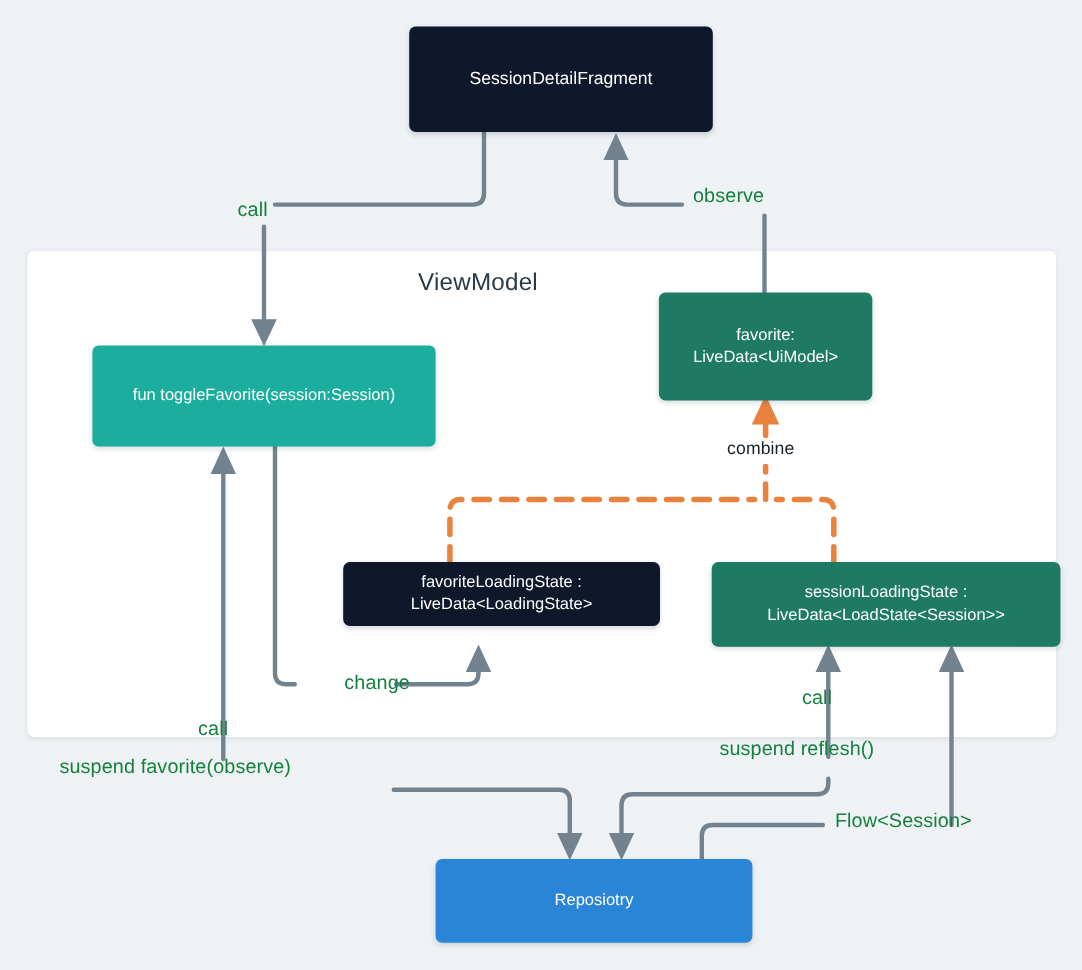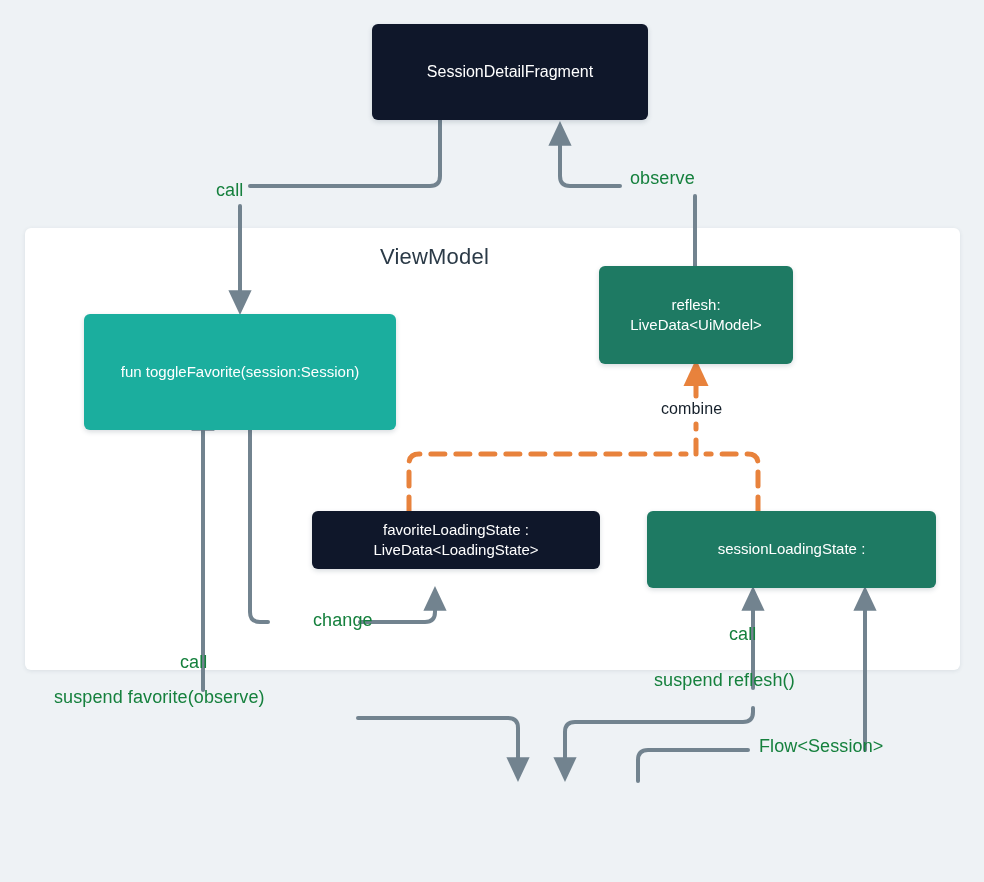--- a/index.html
+++ b/index.html
@@ -165,7 +165,7 @@
 
   <div class="node" id="node-uimodel">
     <span>
-      <span>reflesh:</span><br>
+      <span>favorite:</span><br>
       <span>LiveData&lt;UiModel&gt;</span>
     </span>
   </div>

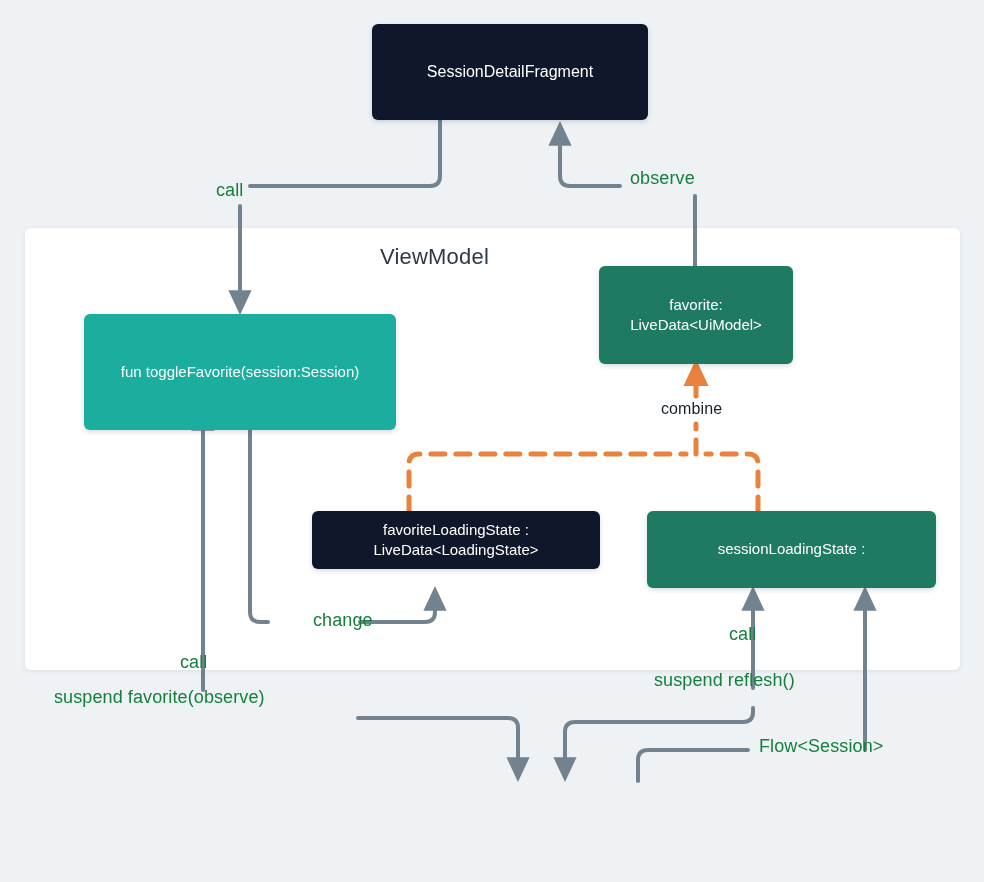--- a/index.html
+++ b/index.html
@@ -52,7 +52,7 @@
     font-size: 16px;
   }
   #node-togglefavorite {
-    left: 84px; top: 314px; width: 312px; height: 116px;
+    left: 84px; top: 314px; width: 312px; height: 92px;
     background: #1bae9e;
     font-size: 15px;
   }

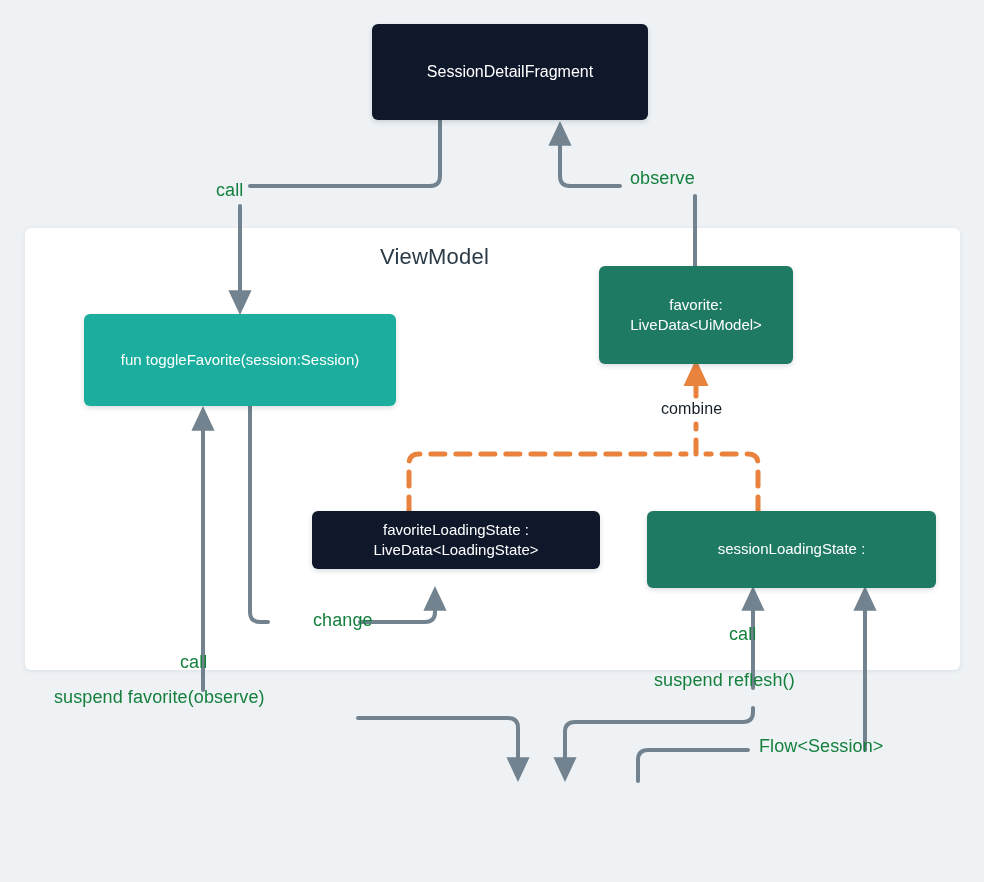--- a/index.html
+++ b/index.html
@@ -67,7 +67,7 @@
     font-size: 15px;
   }
   #node-sessionloading {
-    left: 647px; top: 511px; width: 289px; height: 77px;
+    left: 647px; top: 511px; width: 317px; height: 77px;
     background: #1e7a63;
     font-size: 15px;
   }

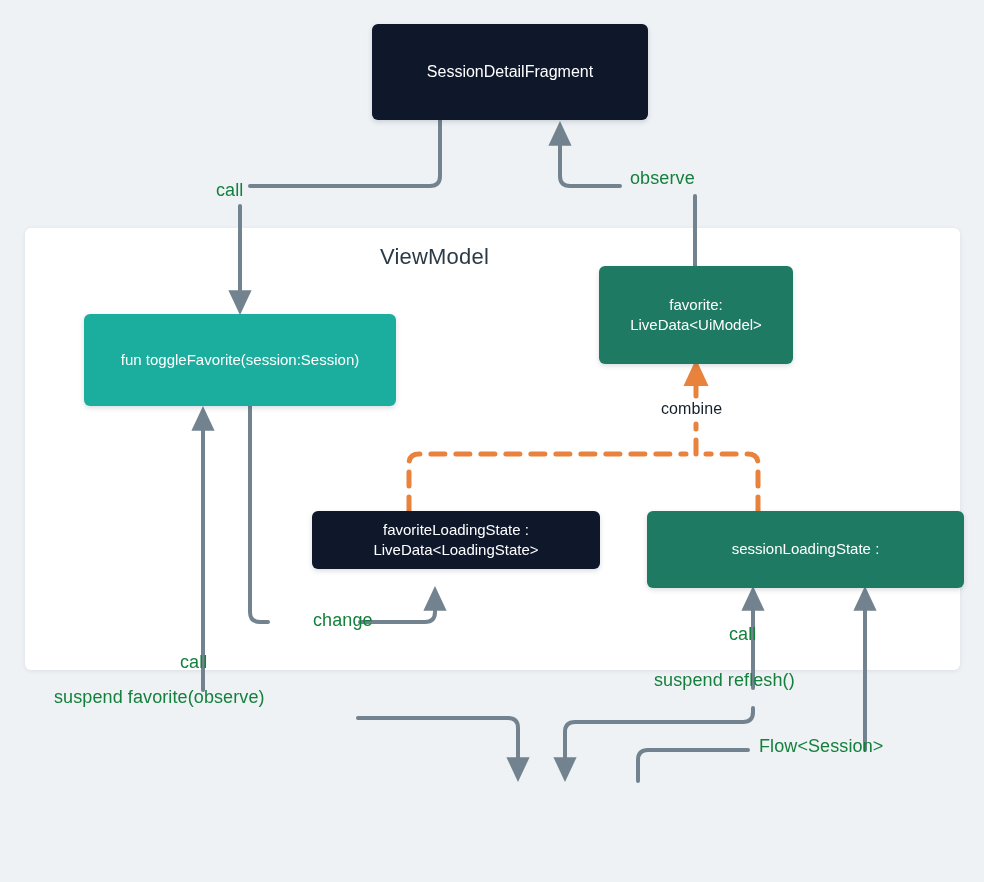--- a/index.html
+++ b/index.html
@@ -180,6 +180,7 @@
   <div class="node" id="node-sessionloading">
     <span>
       <span>sessionLoadingState :</span><br>
+      <span>LiveData&lt;LoadState&lt;Session&gt;&gt;</span>
     </span>
   </div>
 

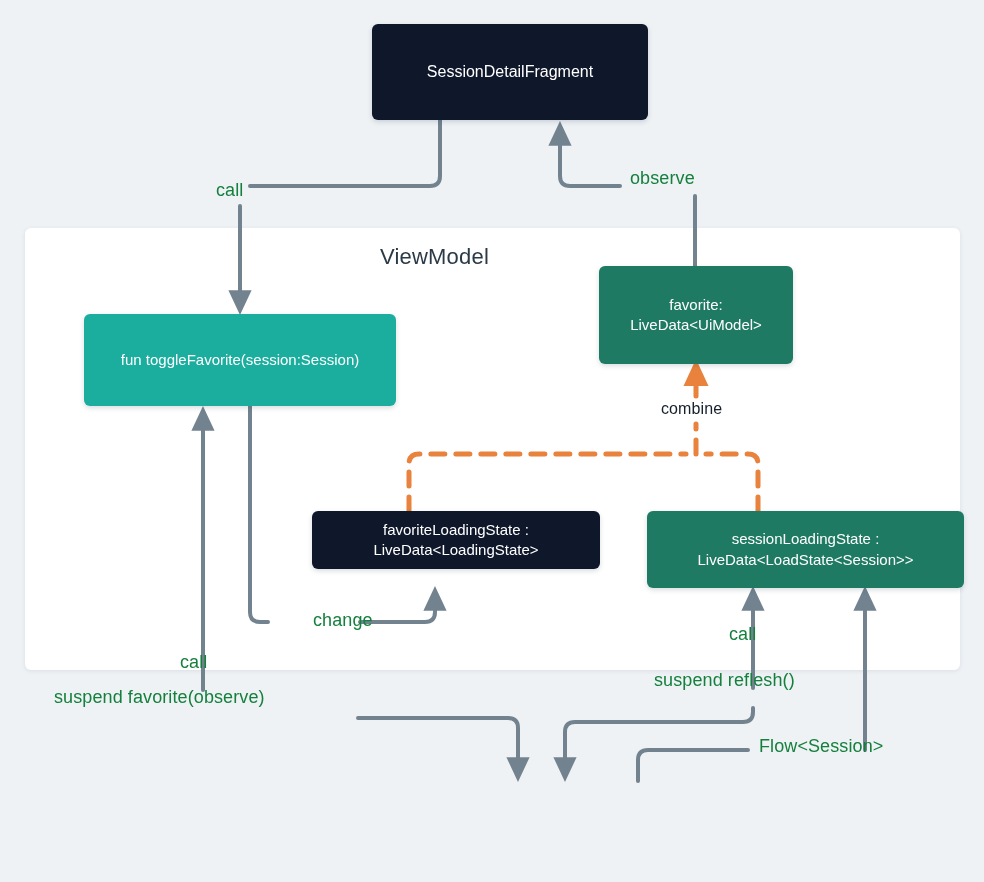--- a/index.html
+++ b/index.html
@@ -184,6 +184,9 @@
     </span>
   </div>
 
+  <div class="node" id="node-repository">
+    <span>Reposiotry</span>
+  </div>
 
   <div class="edge-label" style="left:216px; top:180px;">call</div>
 

